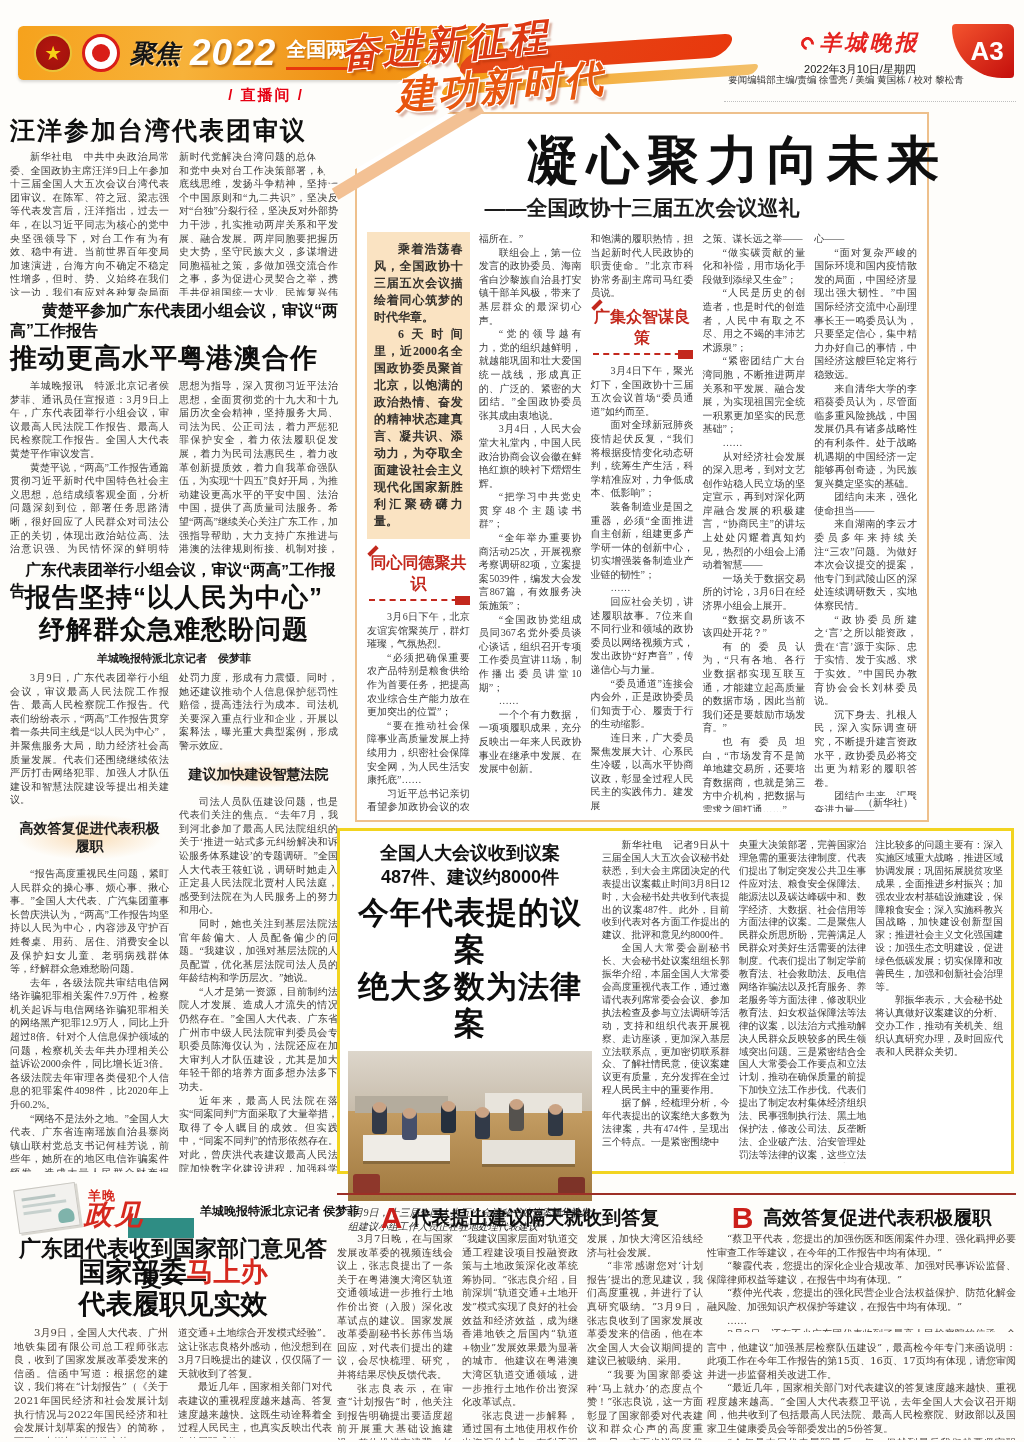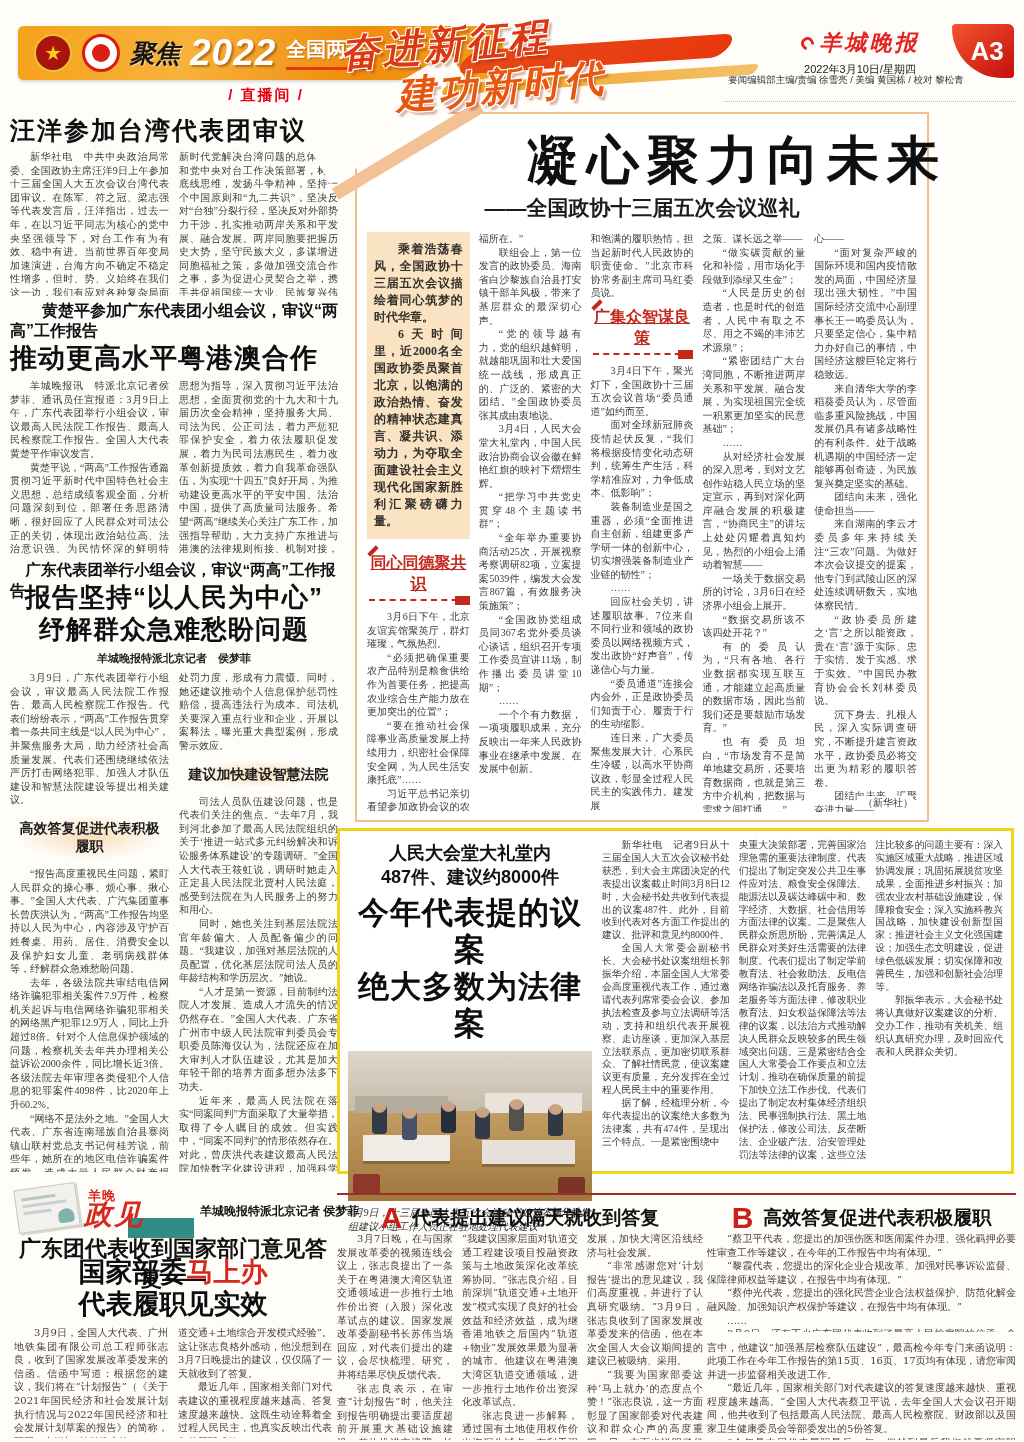--- a/index.html
+++ b/index.html
@@ -70,7 +70,7 @@
   .leadbox{background:#fae3c2;padding:9px 7px;margin-bottom:9px;}
   .leadbox p{margin:0;text-indent:2em;font:700 12px/17px "Liberation Serif",serif;color:#33302c;text-align:justify;}
   .fh{position:relative;margin:2px 2px 9px;padding:5px 0 4px;text-align:center;font:800 16px "Liberation Sans",sans-serif;
-      color:#c3281d;border-bottom:2px dashed #c3281d;text-decoration:underline;}
+      color:#c3281d;border-bottom:2px dashed #c3281d;}
   .fh::after{content:"";position:absolute;right:-3px;bottom:-6px;width:16px;height:9px;background:#c3281d;}
   .fh::before{content:"";position:absolute;left:-2px;top:1px;width:12px;height:4px;background:#c3281d;transform:rotate(-45deg);}
   .fcredit{position:absolute;right:4px;bottom:2px;background:#fff;padding-left:6px;font:10px "Liberation Serif",serif;color:#333;}

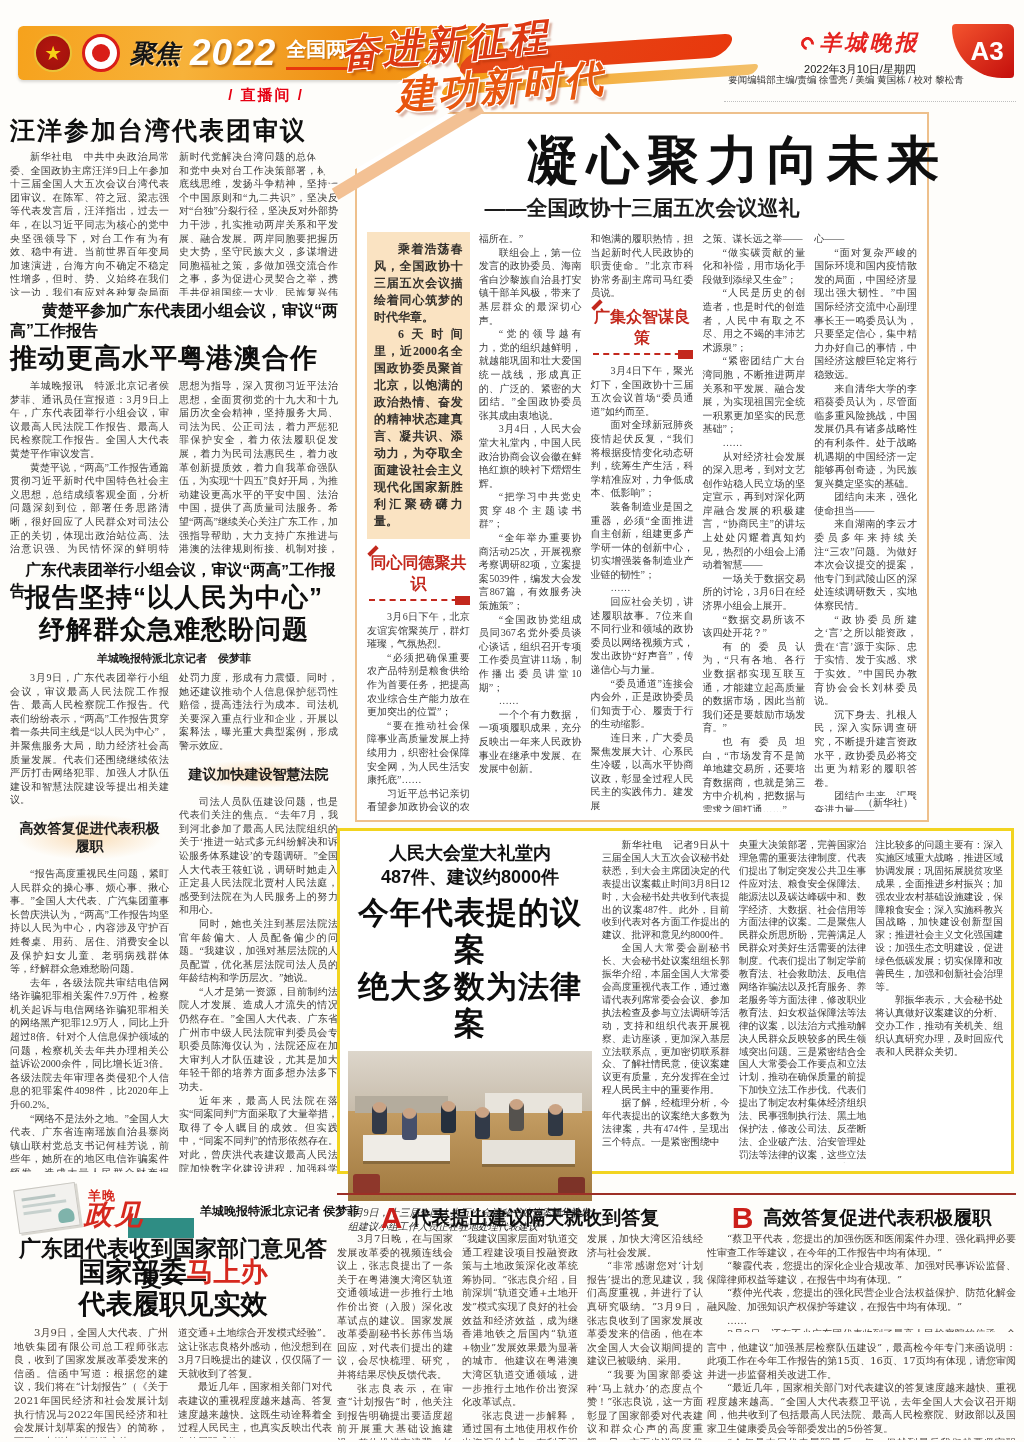--- a/index.html
+++ b/index.html
@@ -282,7 +282,7 @@
   <div class="motions">
     <div class="m-left">
       <div class="m-kicker">
-        <div>人民大会堂大礼堂内</div>
+        <div>全国人大会议收到议案</div>
         <div>487件、建议约8000件</div>
       </div>
       <div class="m-head">

